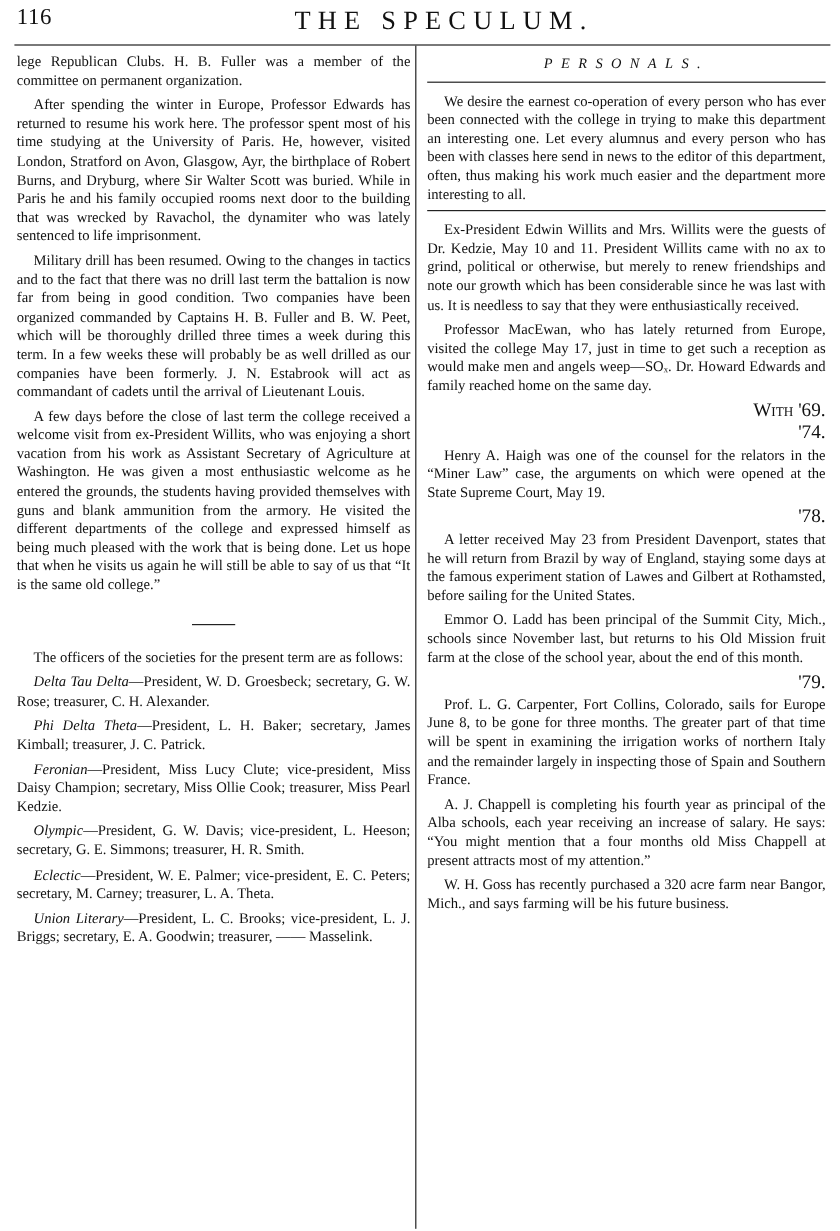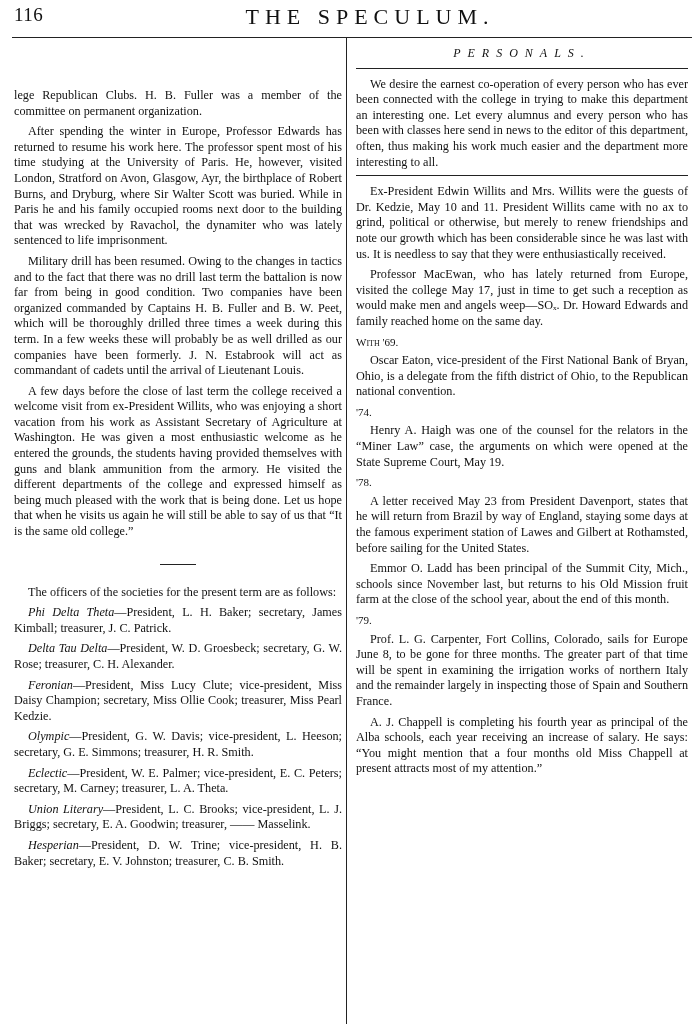--- a/index.html
+++ b/index.html
@@ -32,7 +32,7 @@
   .col.left { left: 14px; width: 328px; }
   .col.right { left: 356px; width: 332px; }
   p { margin: 0 0 5px 0; text-indent: 14px; }
-  p.noindent { text-indent: 0; margin-top: 44px; }
+  p.noindent { text-indent: 0; }
   .section-title {
     text-align: center; font-style: italic; font-size: 12px;
     letter-spacing: 7px; margin: 0 0 4px 0; padding: 2px 0;

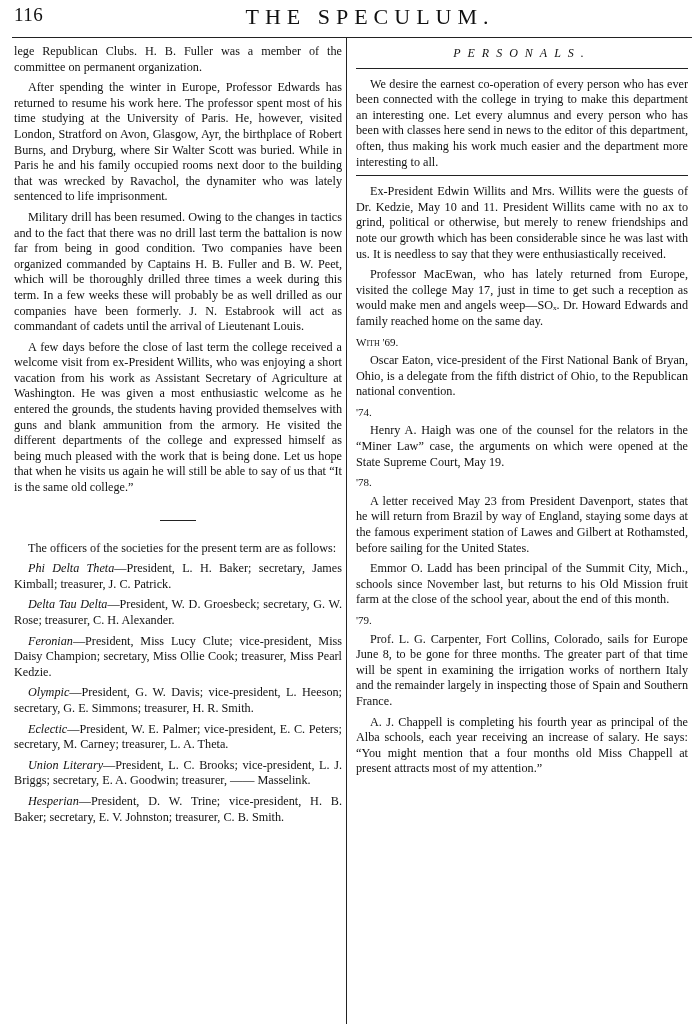--- a/index.html
+++ b/index.html
@@ -39,7 +39,7 @@
   }
   .rule { border-top: 1.2px solid #222; margin: 4px 0 8px 0; }
   .class-head {
-    text-align: left; margin: 2px 0 3px 0; font-size: 11px;
+    text-align: right; margin: 2px 0 3px 0; font-size: 16px;
   }
   .class-head.small-caps { font-variant: small-caps; }
   .short-rule {

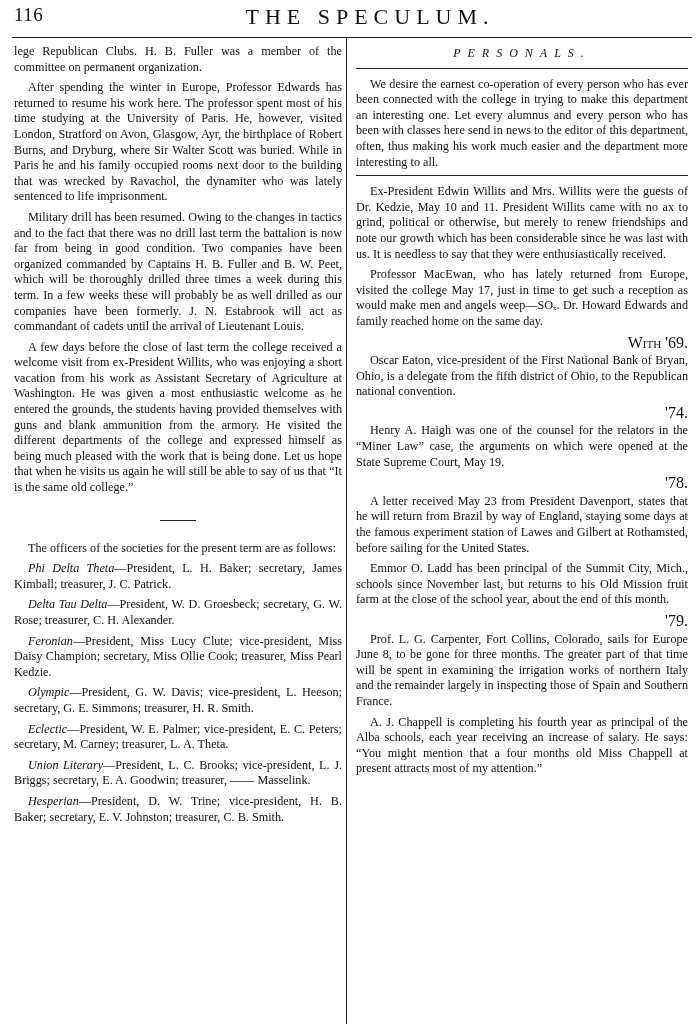--- a/index.html
+++ b/index.html
@@ -80,7 +80,6 @@
   <p>Professor MacEwan, who has lately returned from Europe, visited the college May 17, just in time to get such a reception as would make men and angels weep—SOₓ.  Dr. Howard Edwards and family reached home on the same day.</p>
 
   <div class="class-head small-caps">With '69.</div>
-  <p>Oscar Eaton, vice-president of the First National Bank of Bryan, Ohio, is a delegate from the fifth district of Ohio, to the Republican national convention.</p>
 
   <div class="class-head">'74.</div>
   <p>Henry A. Haigh was one of the counsel for the relators in the “Miner Law” case, the arguments on which were opened at the State Supreme Court, May 19.</p>

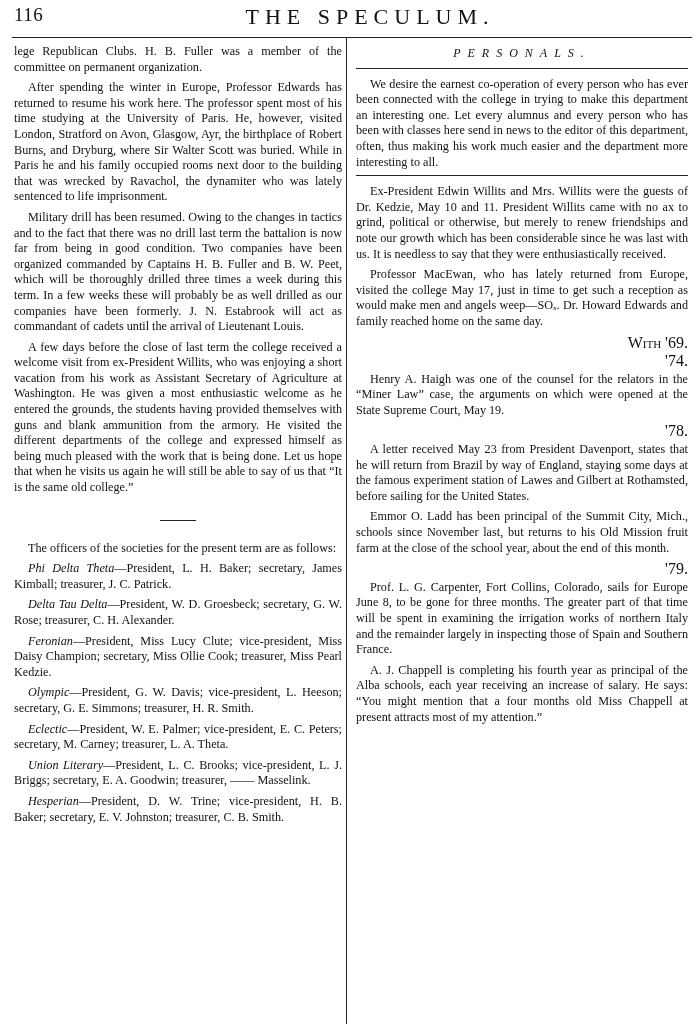--- a/index.html
+++ b/index.html
@@ -62,8 +62,8 @@
   <p>A few days before the close of last term the college received a welcome visit from ex-President Willits, who was enjoying a short vacation from his work as Assistant Secretary of Agriculture at Washington.  He was given a most enthusiastic welcome as he entered the grounds, the students having provided themselves with guns and blank ammunition from the armory.  He visited the different departments of the college and expressed himself as being much pleased with the work that is being done.  Let us hope that when he visits us again he will still be able to say of us that “It is the same old college.”</p>
   <div class="short-rule"></div>
   <p>The officers of the societies for the present term are as follows:</p>
+  <p><span class="society">Delta Tau Delta</span><span>—President, W. D. Groesbeck; secretary, G. W. Rose; treasurer, C. H. Alexander.</span></p>
   <p><span class="society">Phi Delta Theta</span><span>—President, L. H. Baker; secretary, James Kimball; treasurer, J. C. Patrick.</span></p>
-  <p><span class="society">Delta Tau Delta</span><span>—President, W. D. Groesbeck; secretary, G. W. Rose; treasurer, C. H. Alexander.</span></p>
   <p><span class="society">Feronian</span><span>—President, Miss Lucy Clute; vice-president, Miss Daisy Champion; secretary, Miss Ollie Cook; treasurer, Miss Pearl Kedzie.</span></p>
   <p><span class="society">Olympic</span><span>—President, G. W. Davis; vice-president, L. Heeson; secretary, G. E. Simmons; treasurer, H. R. Smith.</span></p>
   <p><span class="society">Eclectic</span><span>—President, W. E. Palmer; vice-president, E. C. Peters; secretary, M. Carney; treasurer, L. A. Theta.</span></p>

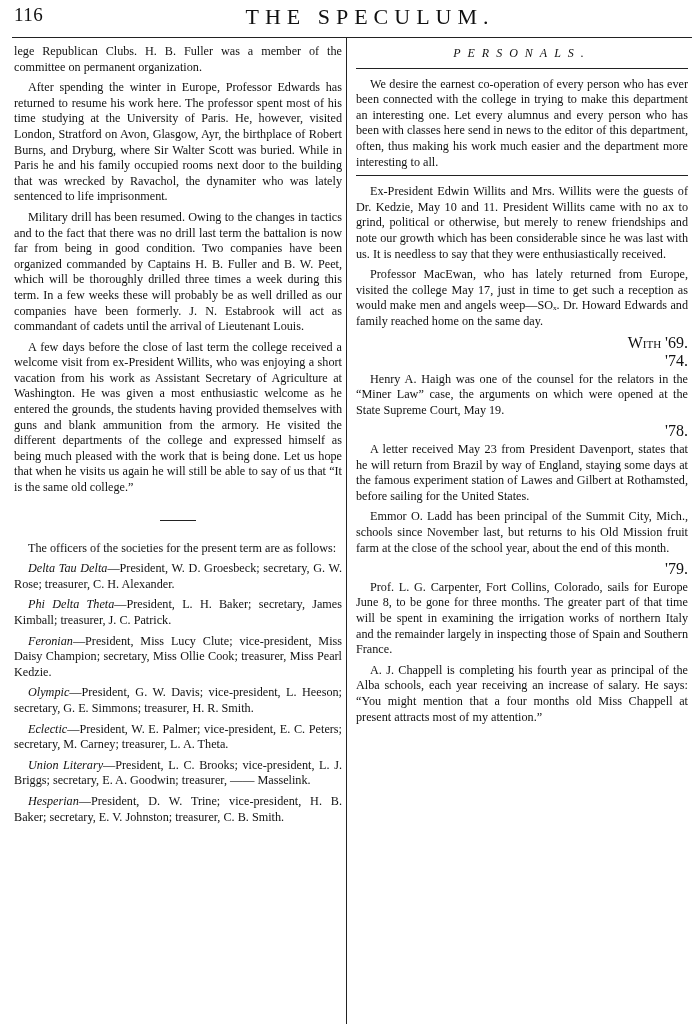--- a/index.html
+++ b/index.html
@@ -92,6 +92,7 @@
   <p>Prof. L. G. Carpenter, Fort Collins, Colorado, sails for Europe June 8, to be gone for three months.  The greater part of that time will be spent in examining the irrigation works of northern Italy and the remainder largely in inspecting those of Spain and Southern France.</p>
 
   <p>A. J. Chappell is completing his fourth year as principal of the Alba schools, each year receiving an increase of salary.  He says: “You might mention that a four months old Miss Chappell at present attracts most of my attention.”</p>
+  <p>W. H. Goss has recently purchased a 320 acre farm near Bangor, Mich., and says farming will be his future business.</p>
 </div>
 
 </body></html>

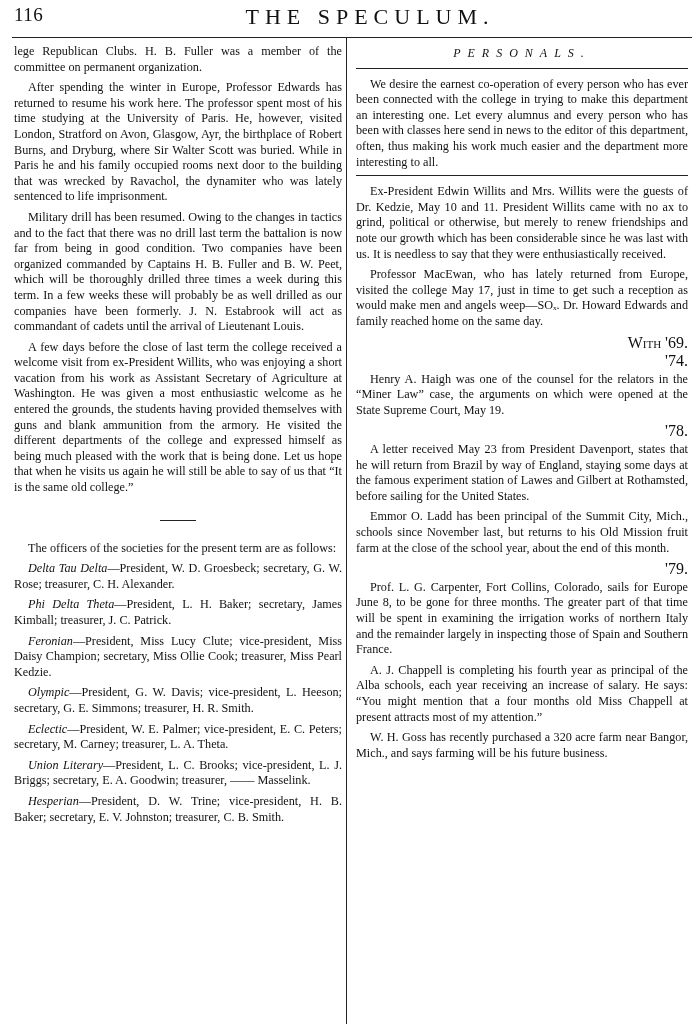--- a/index.html
+++ b/index.html
@@ -68,7 +68,6 @@
   <p><span class="society">Olympic</span><span>—President, G. W. Davis; vice-president, L. Heeson; secretary, G. E. Simmons; treasurer, H. R. Smith.</span></p>
   <p><span class="society">Eclectic</span><span>—President, W. E. Palmer; vice-president, E. C. Peters; secretary, M. Carney; treasurer, L. A. Theta.</span></p>
   <p><span class="society">Union Literary</span><span>—President, L. C. Brooks; vice-president, L. J. Briggs; secretary, E. A. Goodwin; treasurer, —— Masselink.</span></p>
-  <p><span class="society">Hesperian</span><span>—President, D. W. Trine; vice-president, H. B. Baker; secretary, E. V. Johnston; treasurer, C. B. Smith.</span></p>
 </div>
 
 <div class="col right">

